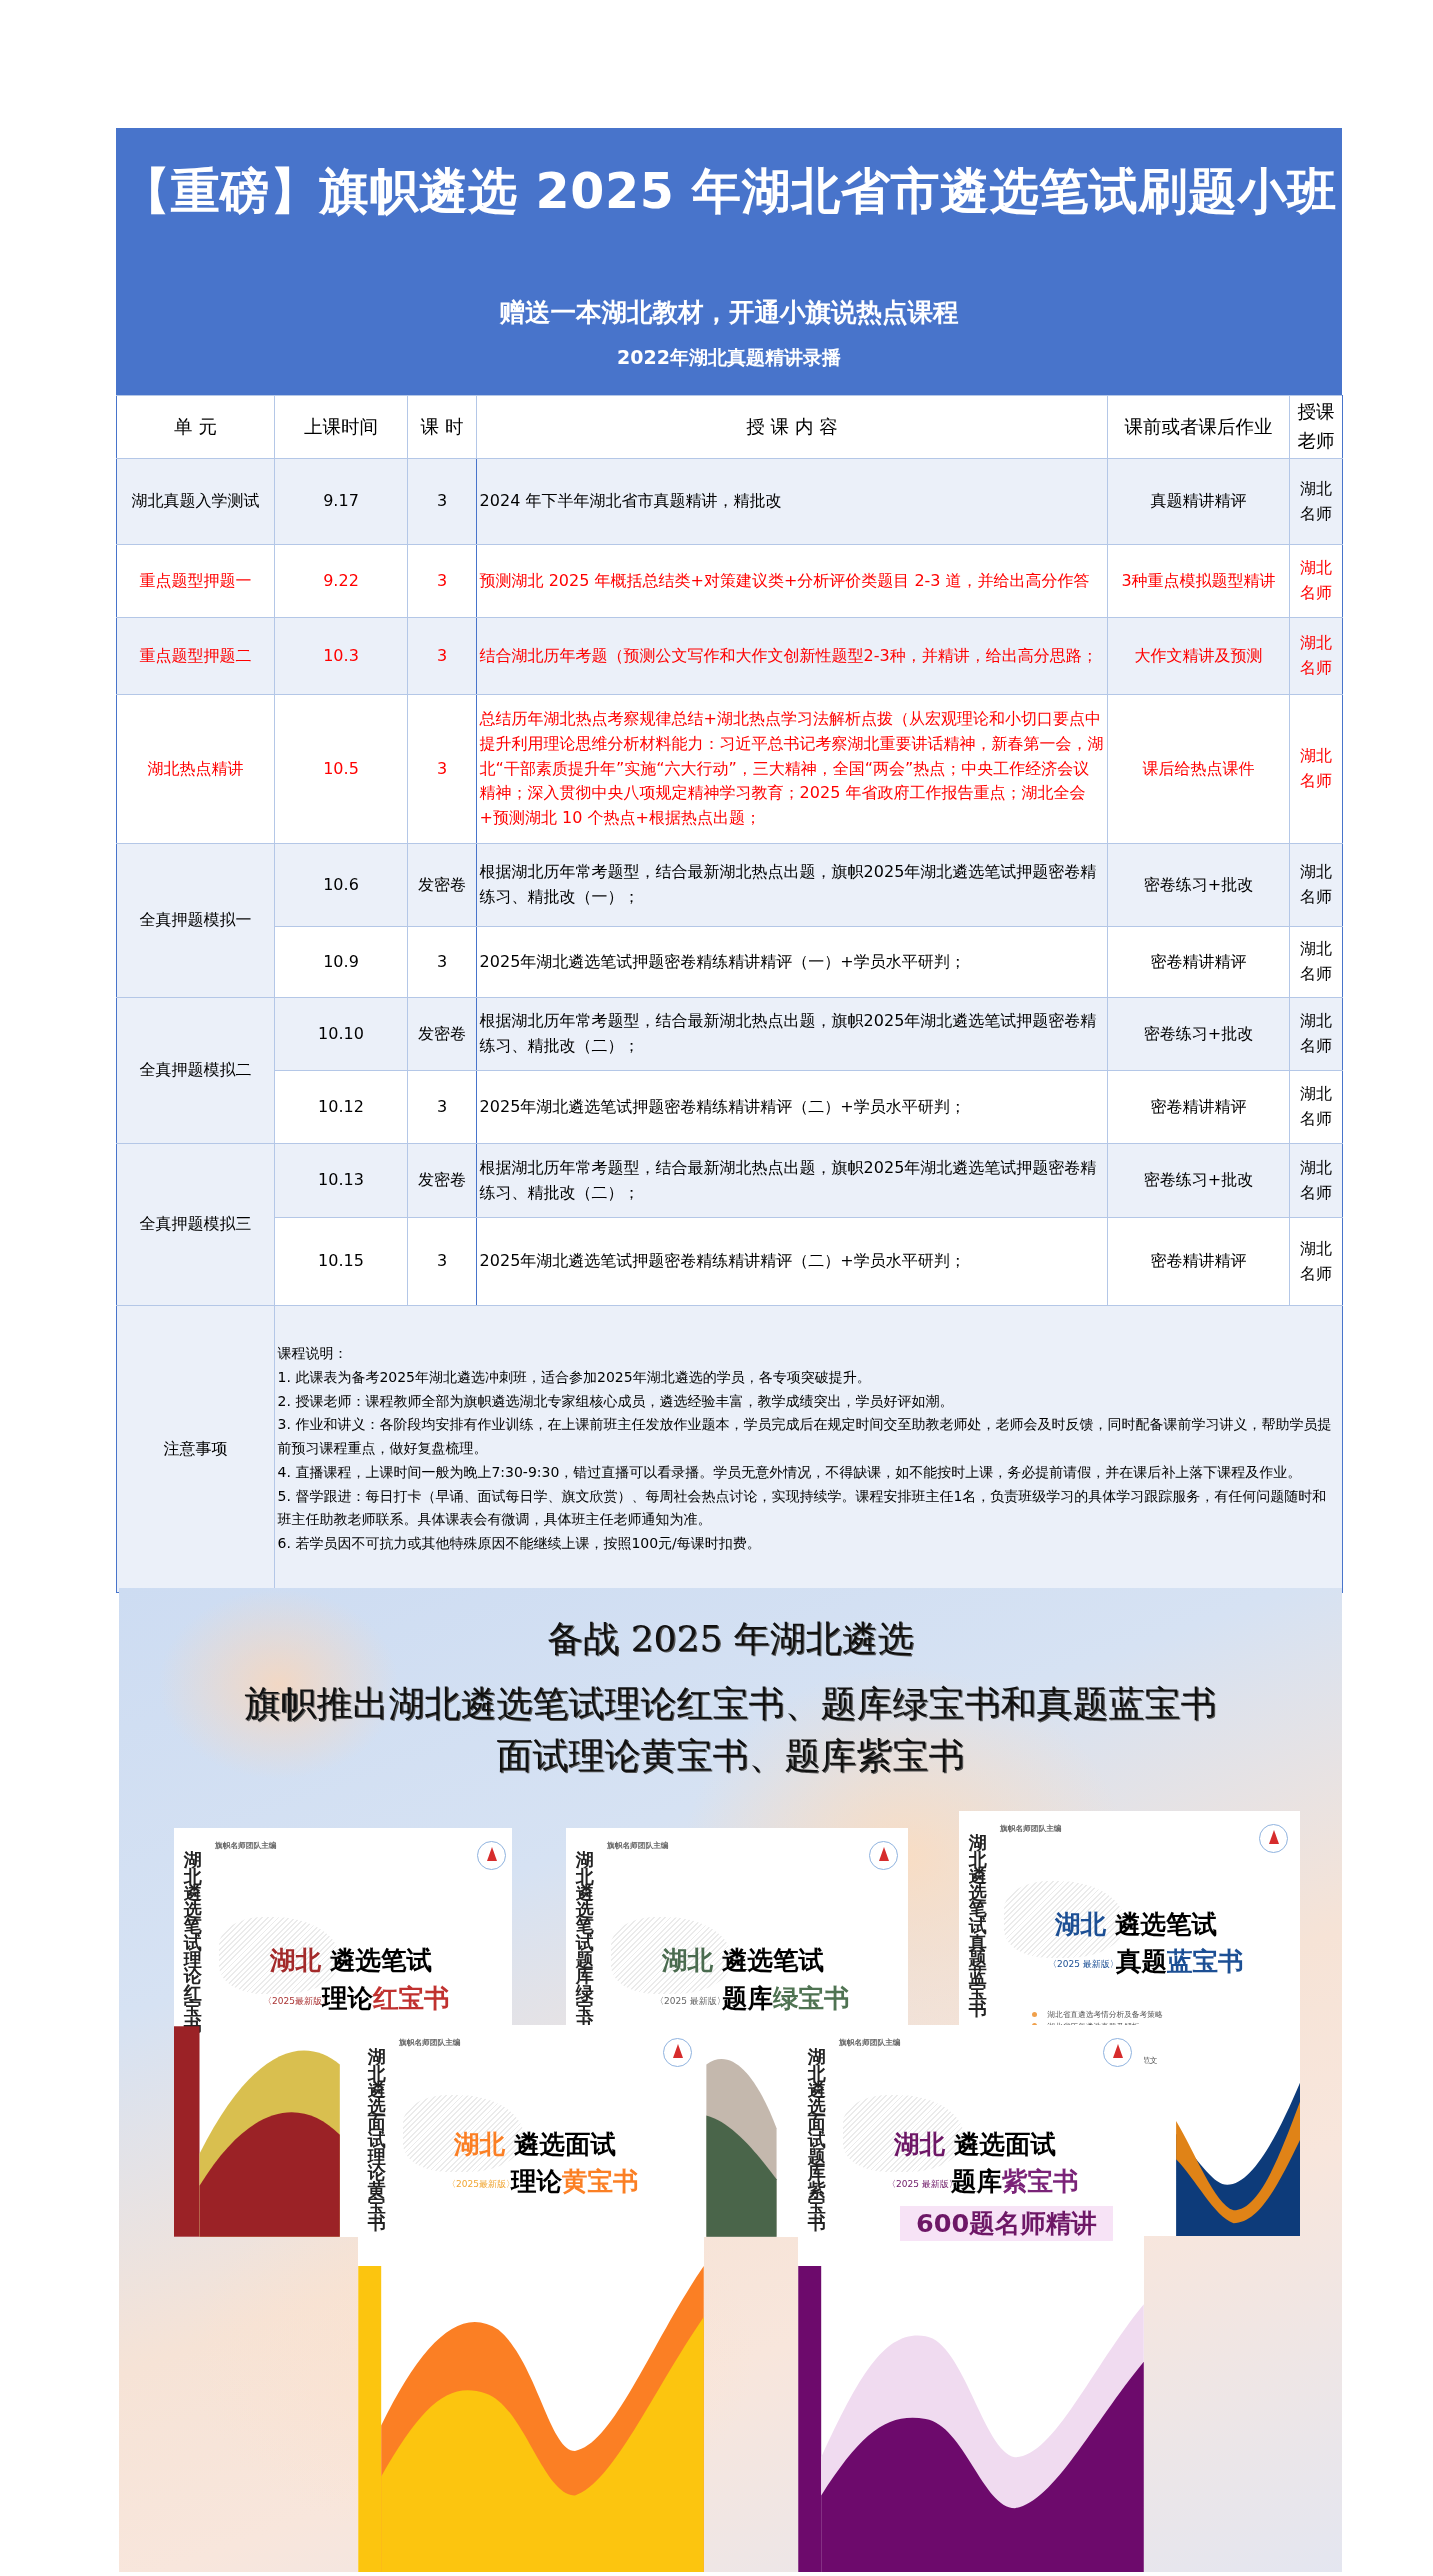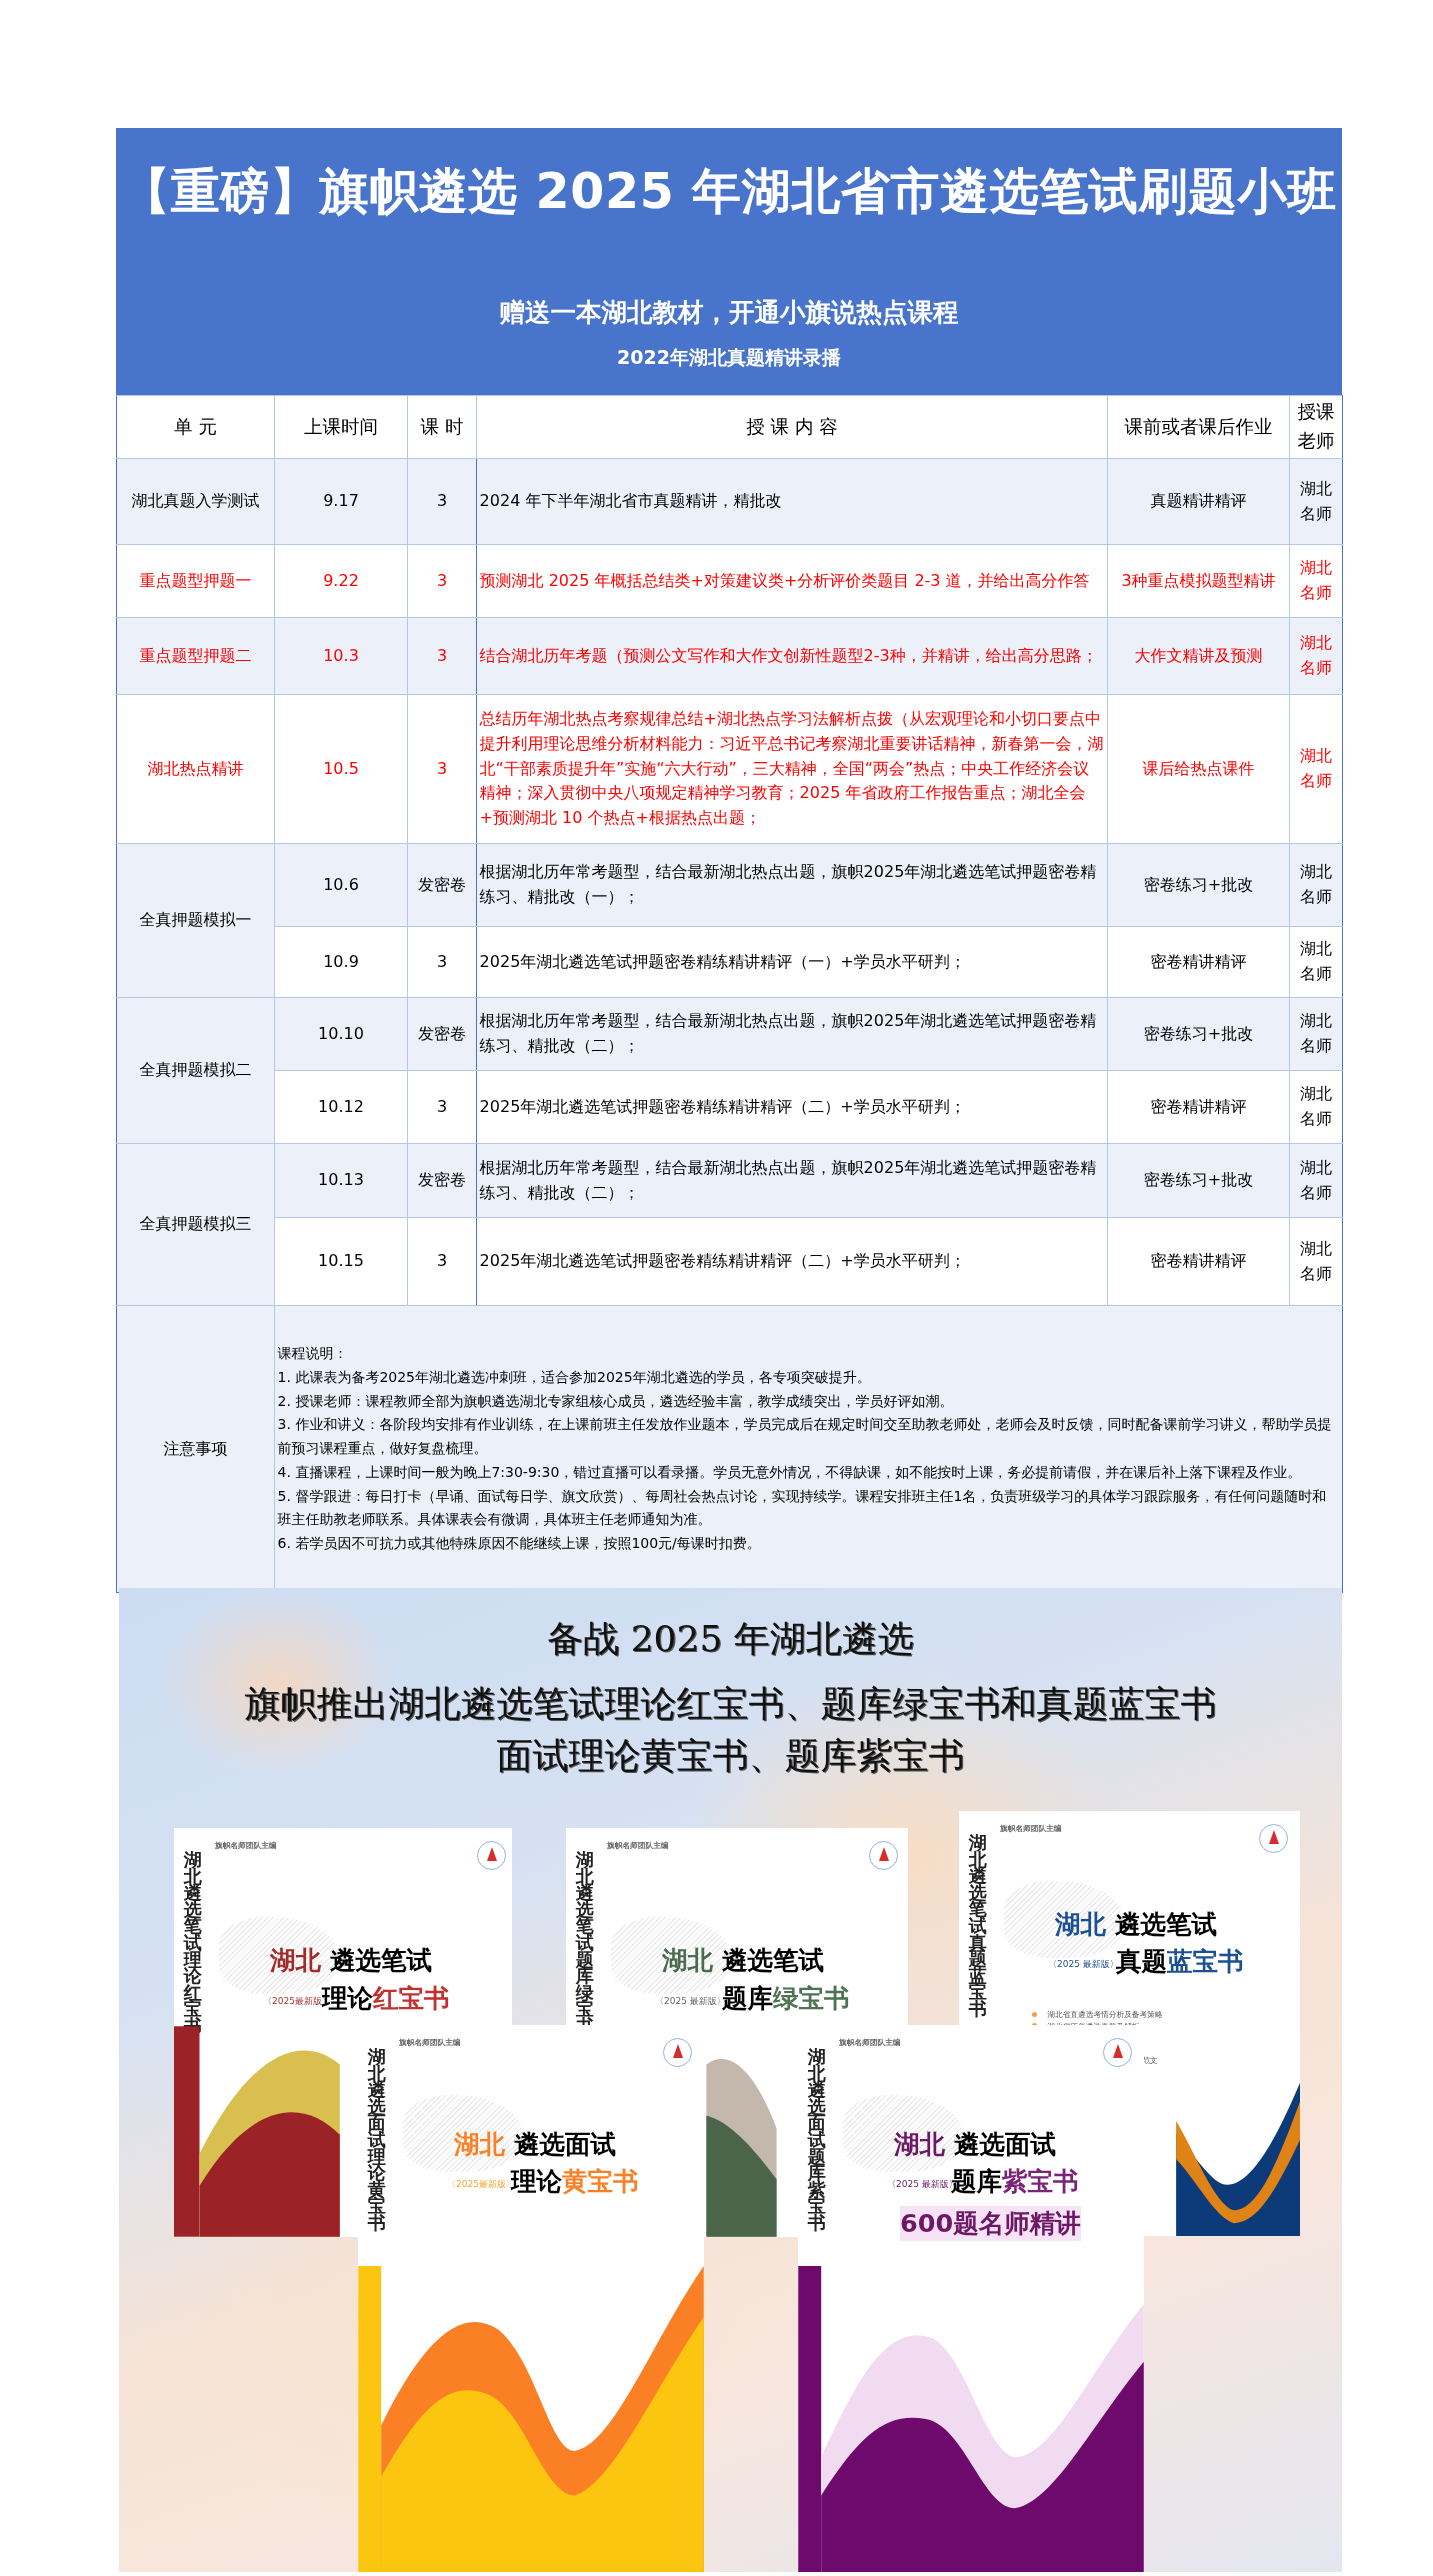--- a/index.html
+++ b/index.html
@@ -68,7 +68,7 @@
   .book .bullets { position: absolute; font-size: 7.7px; color: #555; line-height: 11.5px; }
   .book .bullets span.dot { display: inline-block; width: 5.1px; height: 5.1px; border-radius: 50%; background: #f0a04b; margin-right: 10.2px; }
   .book svg.wave { position: absolute; left: 0; bottom: 0; }
-  .book .badge600 { position: absolute; font-size: 25.5px; font-weight: bold; color: #6d1766; background: #f7e3f6; padding: 0 0; white-space: nowrap; }
+  .book .badge600 { position: absolute; font-size: 25.5px; font-weight: bold; color: #6d1766; background: #f7e3f6; padding: 0 16px; white-space: nowrap; }
 </style>
 </head>
 <body>

